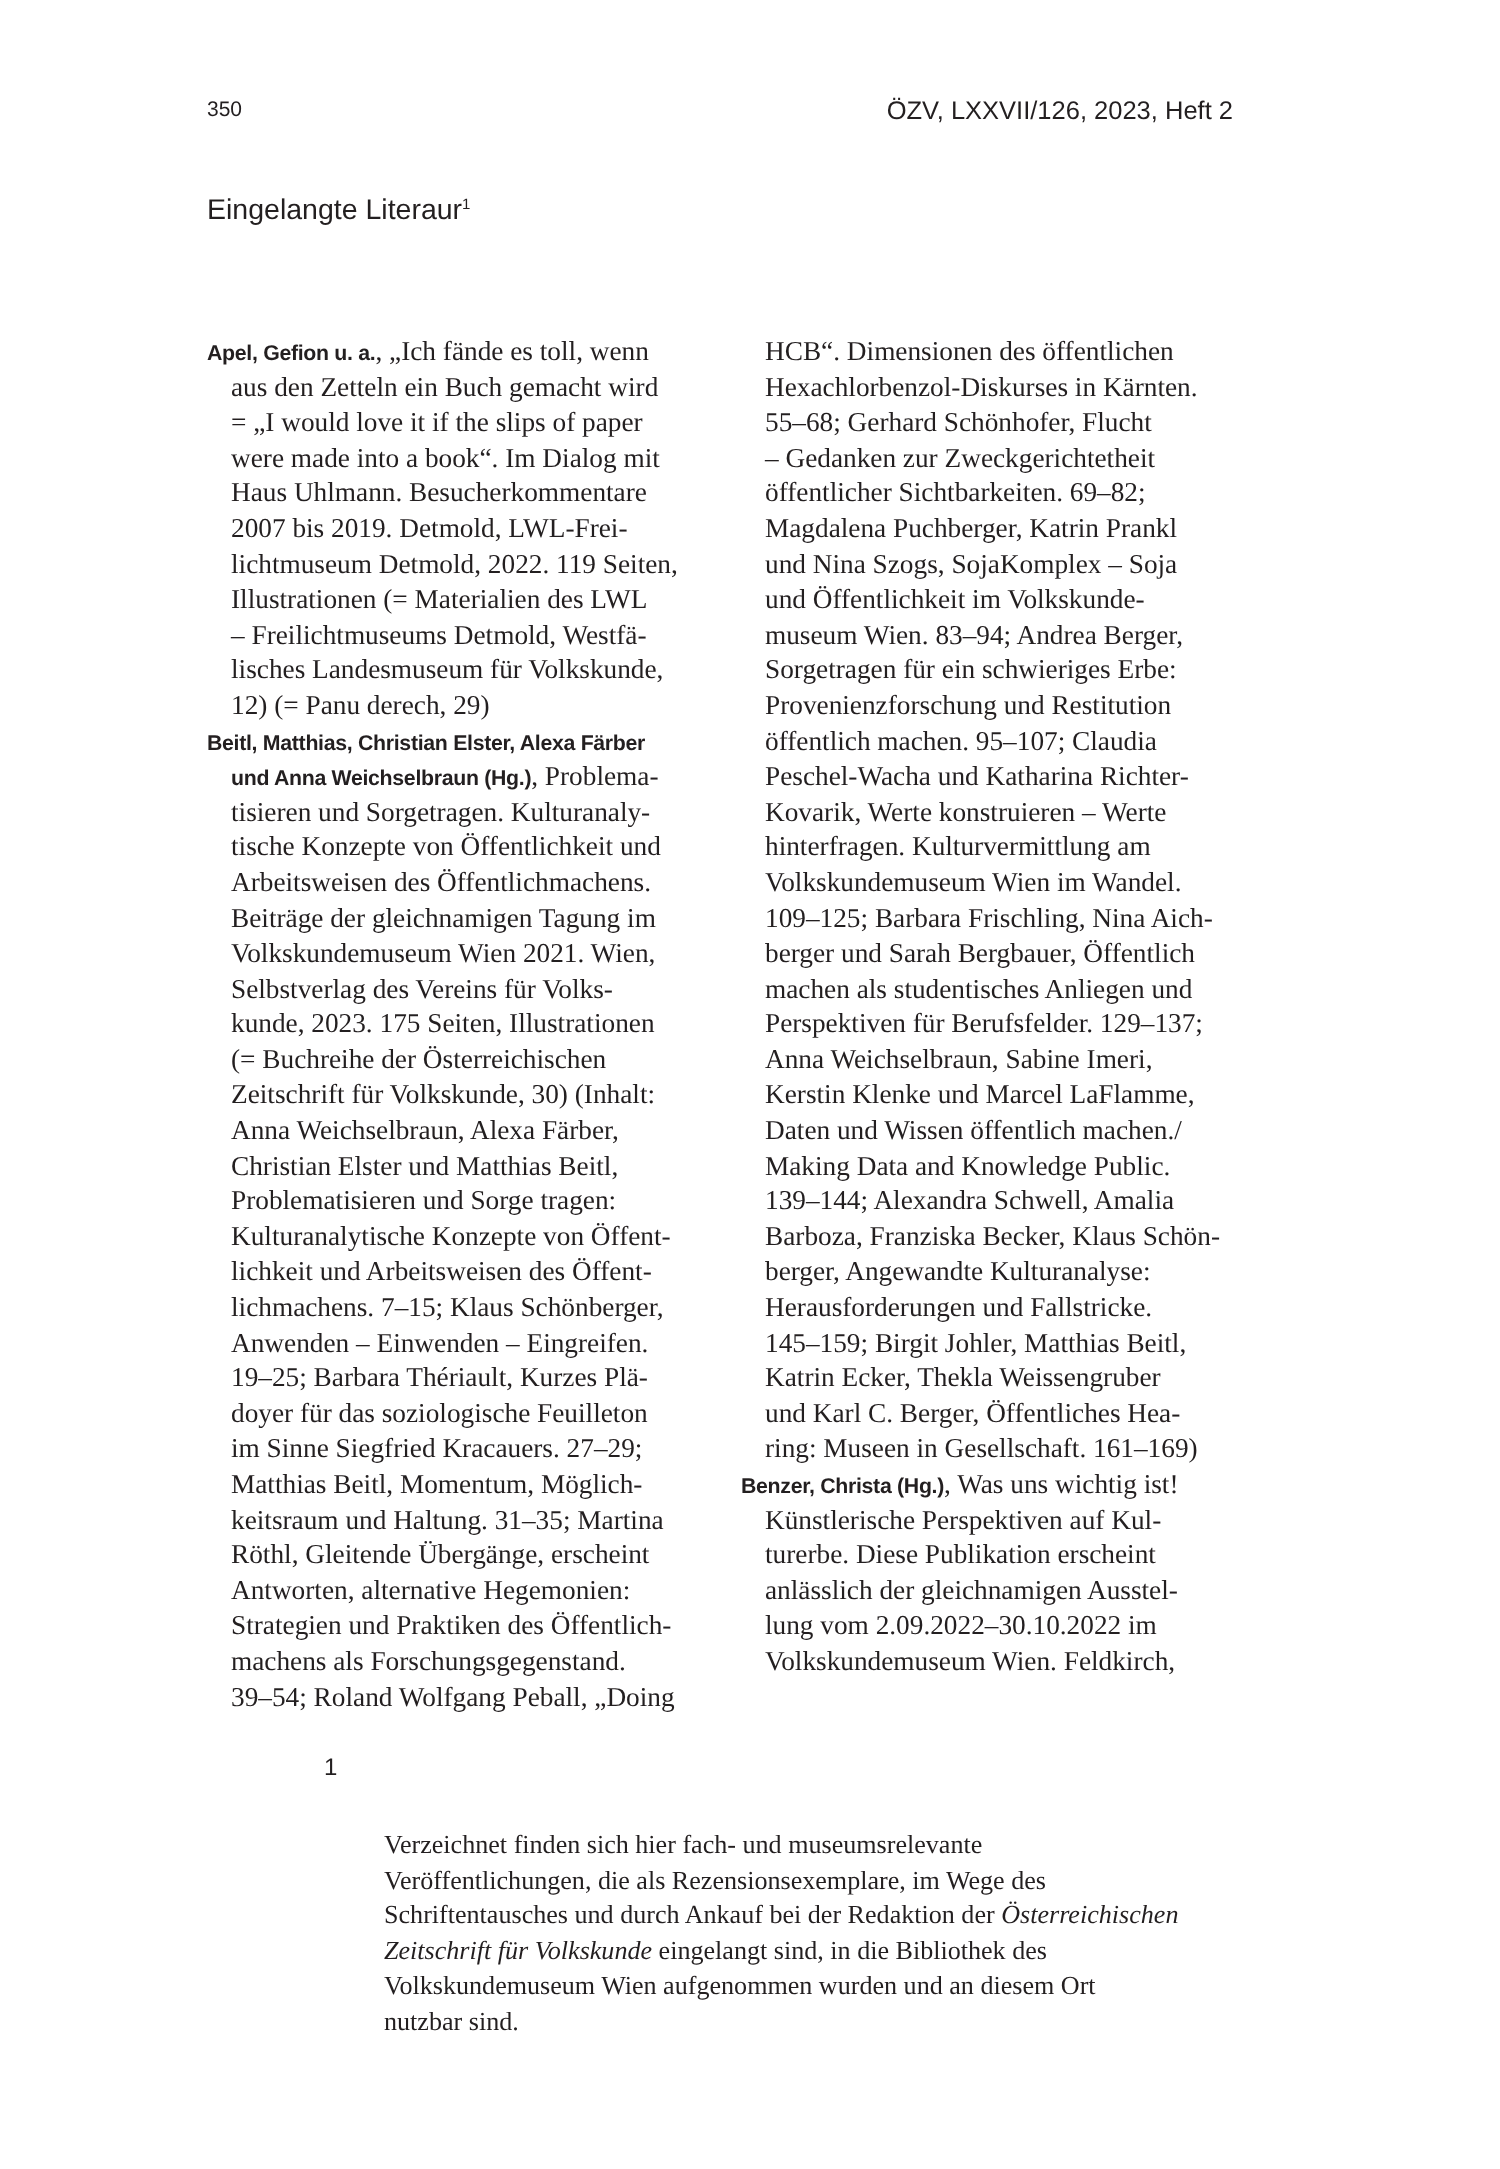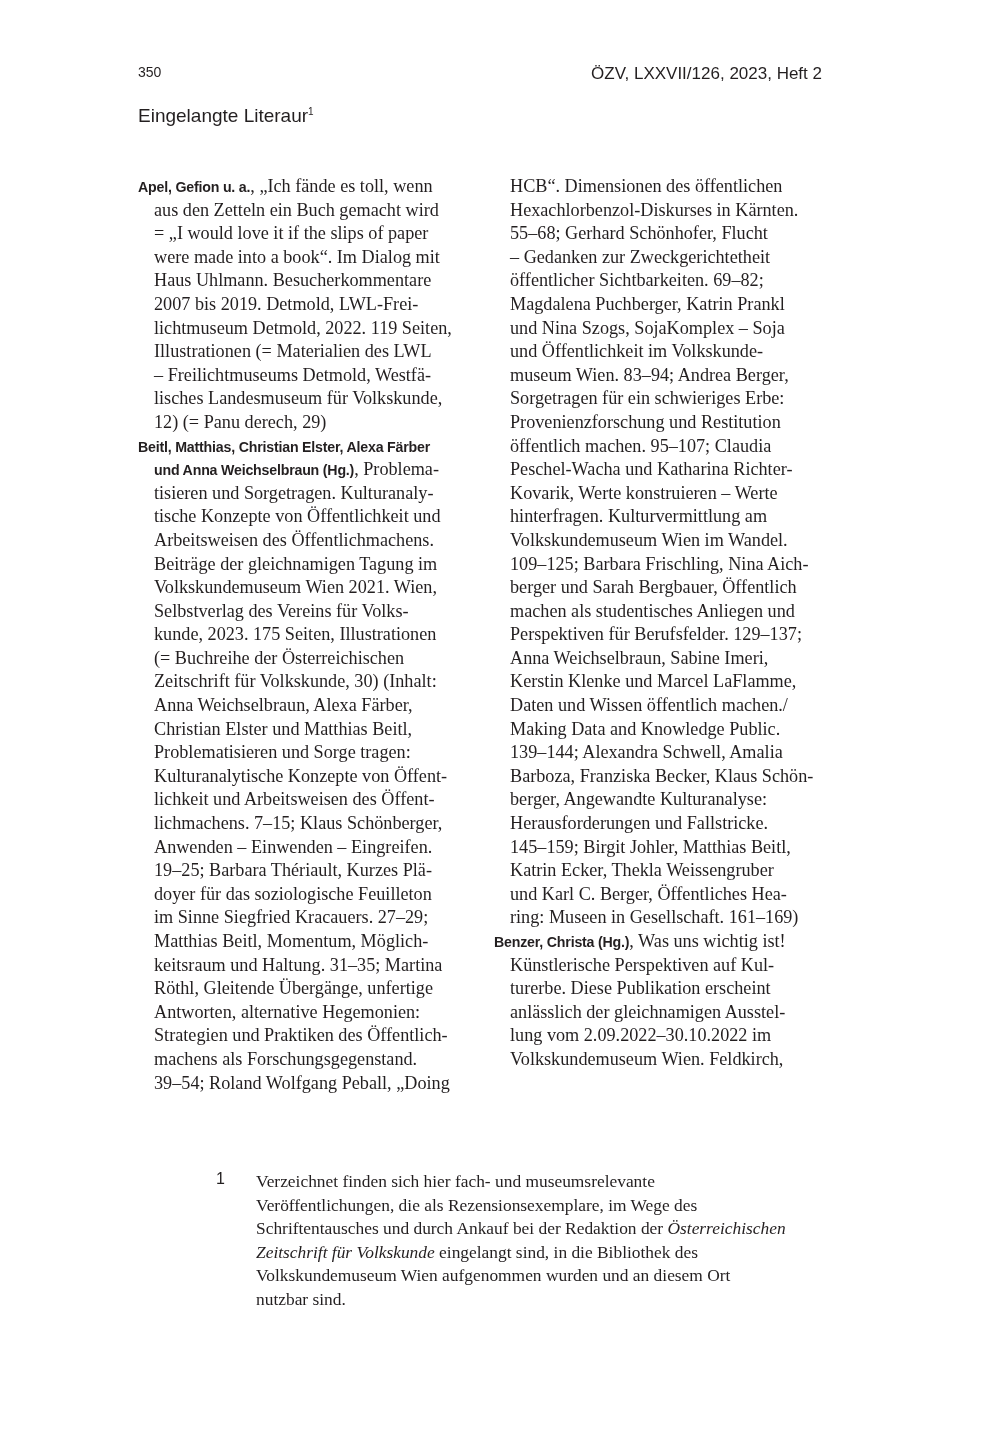--- a/index.html
+++ b/index.html
@@ -8,7 +8,7 @@
     .serif { font-family: "Liberation Serif", "DejaVu Serif", serif; }
     #page-number { position: absolute; left: 138px; top: 64px; font-size: 14px; }
     #running-head { position: absolute; right: 178px; top: 64px; font-size: 17px; }
-    #section-title { position: absolute; left: 138px; top: 105px; font-size: 19px; font-weight: 500; }
+    #section-title { position: absolute; left: 138px; top: 130px; font-size: 19px; font-weight: 500; }
     #section-title sup { font-size: 10px; vertical-align: 7px; }
     .col { position: absolute; top: 175px; width: 340px; }
     #col-left { left: 138px; }

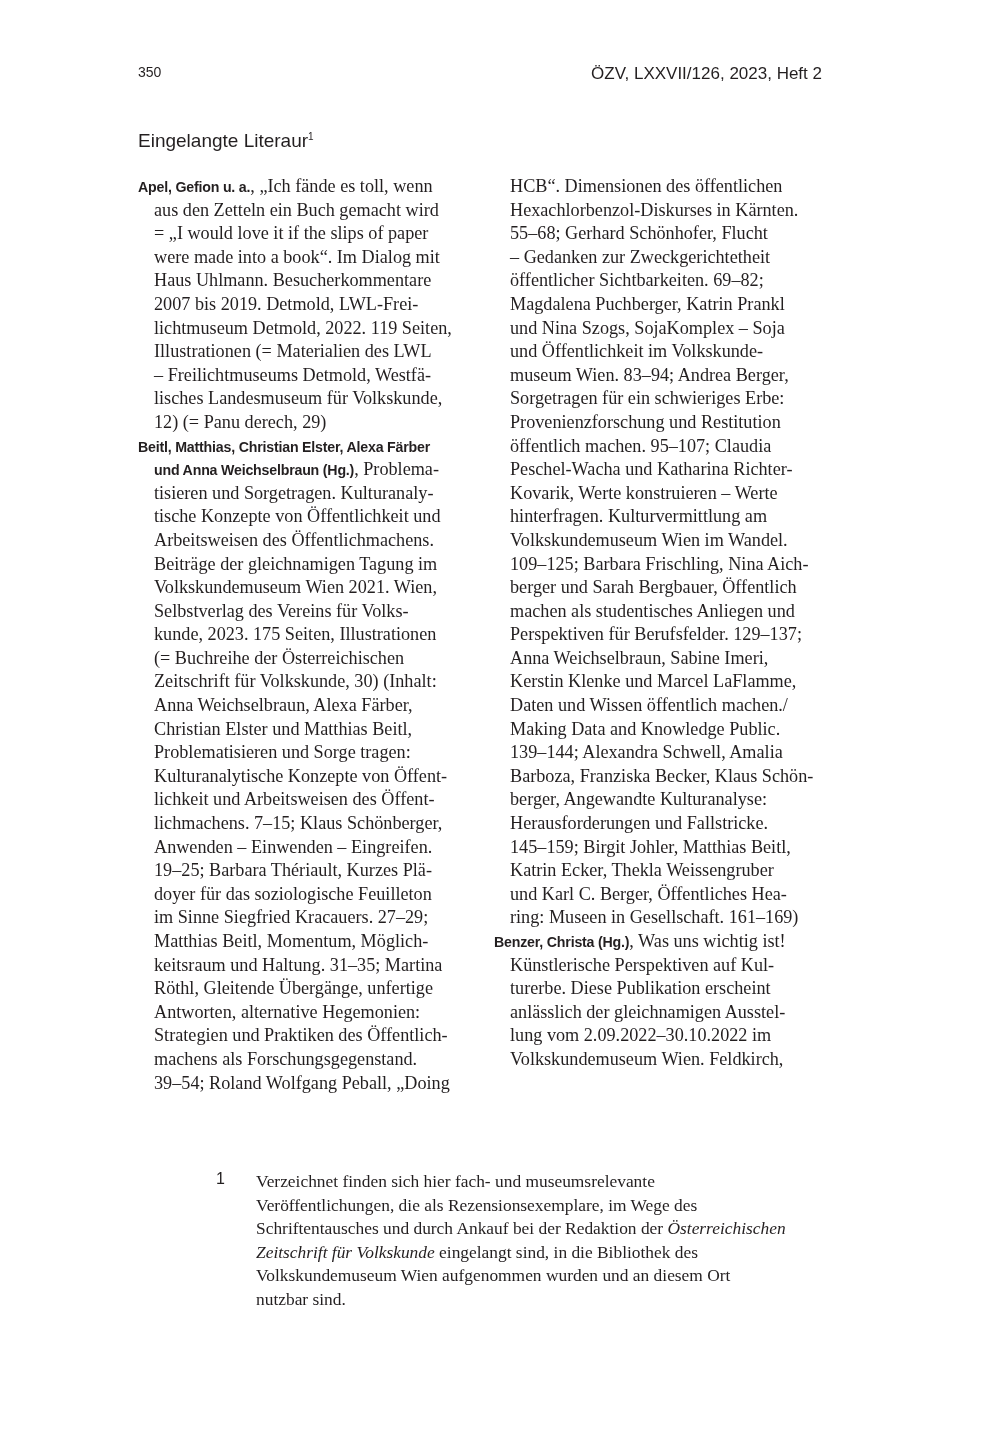--- a/index.html
+++ b/index.html
@@ -5,7 +5,7 @@
     html, body { margin: 0; padding: 0; background: #ffffff; }
     body { width: 1000px; height: 1446px; position: relative; overflow: hidden; color: #231f20; }
     .sans { font-family: "Liberation Sans", "DejaVu Sans", sans-serif; }
-    .serif { font-family: "Liberation Serif", "DejaVu Serif", serif; }
+    .serif { font-family: "Liberation Serif", "DejaVu Serif", serif; margin-top: 48px; }
     #page-number { position: absolute; left: 138px; top: 64px; font-size: 14px; }
     #running-head { position: absolute; right: 178px; top: 64px; font-size: 17px; }
     #section-title { position: absolute; left: 138px; top: 130px; font-size: 19px; font-weight: 500; }

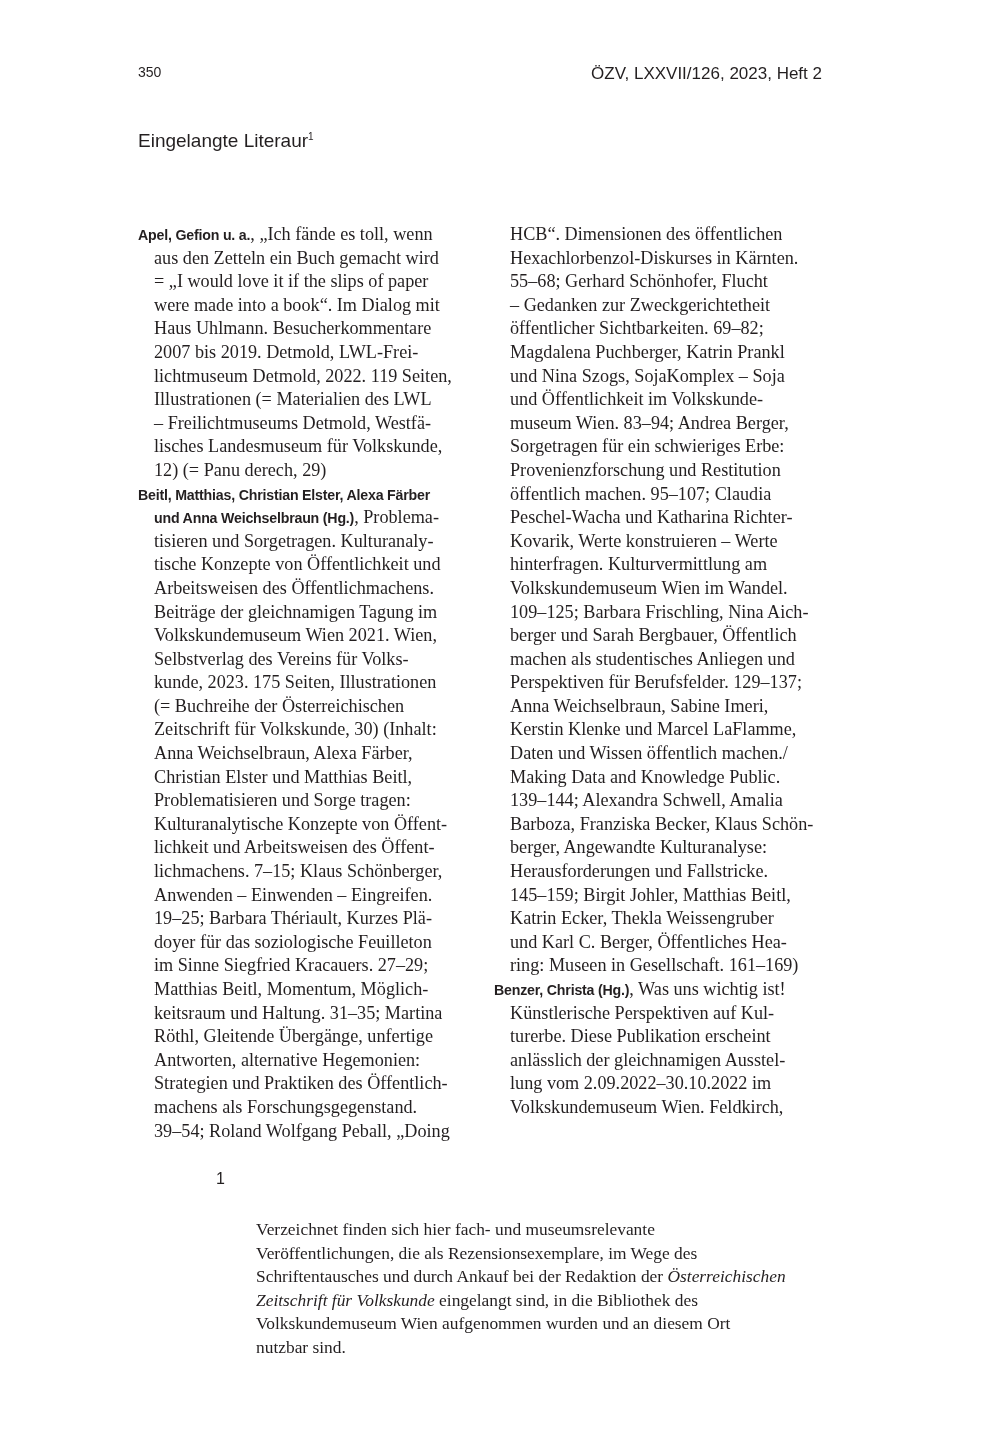--- a/index.html
+++ b/index.html
@@ -70,7 +70,7 @@
     <div class="line indent">im Sinne Siegfried Kracauers. 27–29;</div>
     <div class="line indent">Matthias Beitl, Momentum, Möglich-</div>
     <div class="line indent">keitsraum und Haltung. 31–35; Martina</div>
-    <div class="line indent">Röthl, Gleitende Übergänge, unfertige</div>
+    <div class="line indent">Röthl, Gleitende Übergänge, erscheint</div>
     <div class="line indent">Antworten, alternative Hegemonien:</div>
     <div class="line indent">Strategien und Praktiken des Öffentlich-</div>
     <div class="line indent">machens als Forschungsgegenstand.</div>

